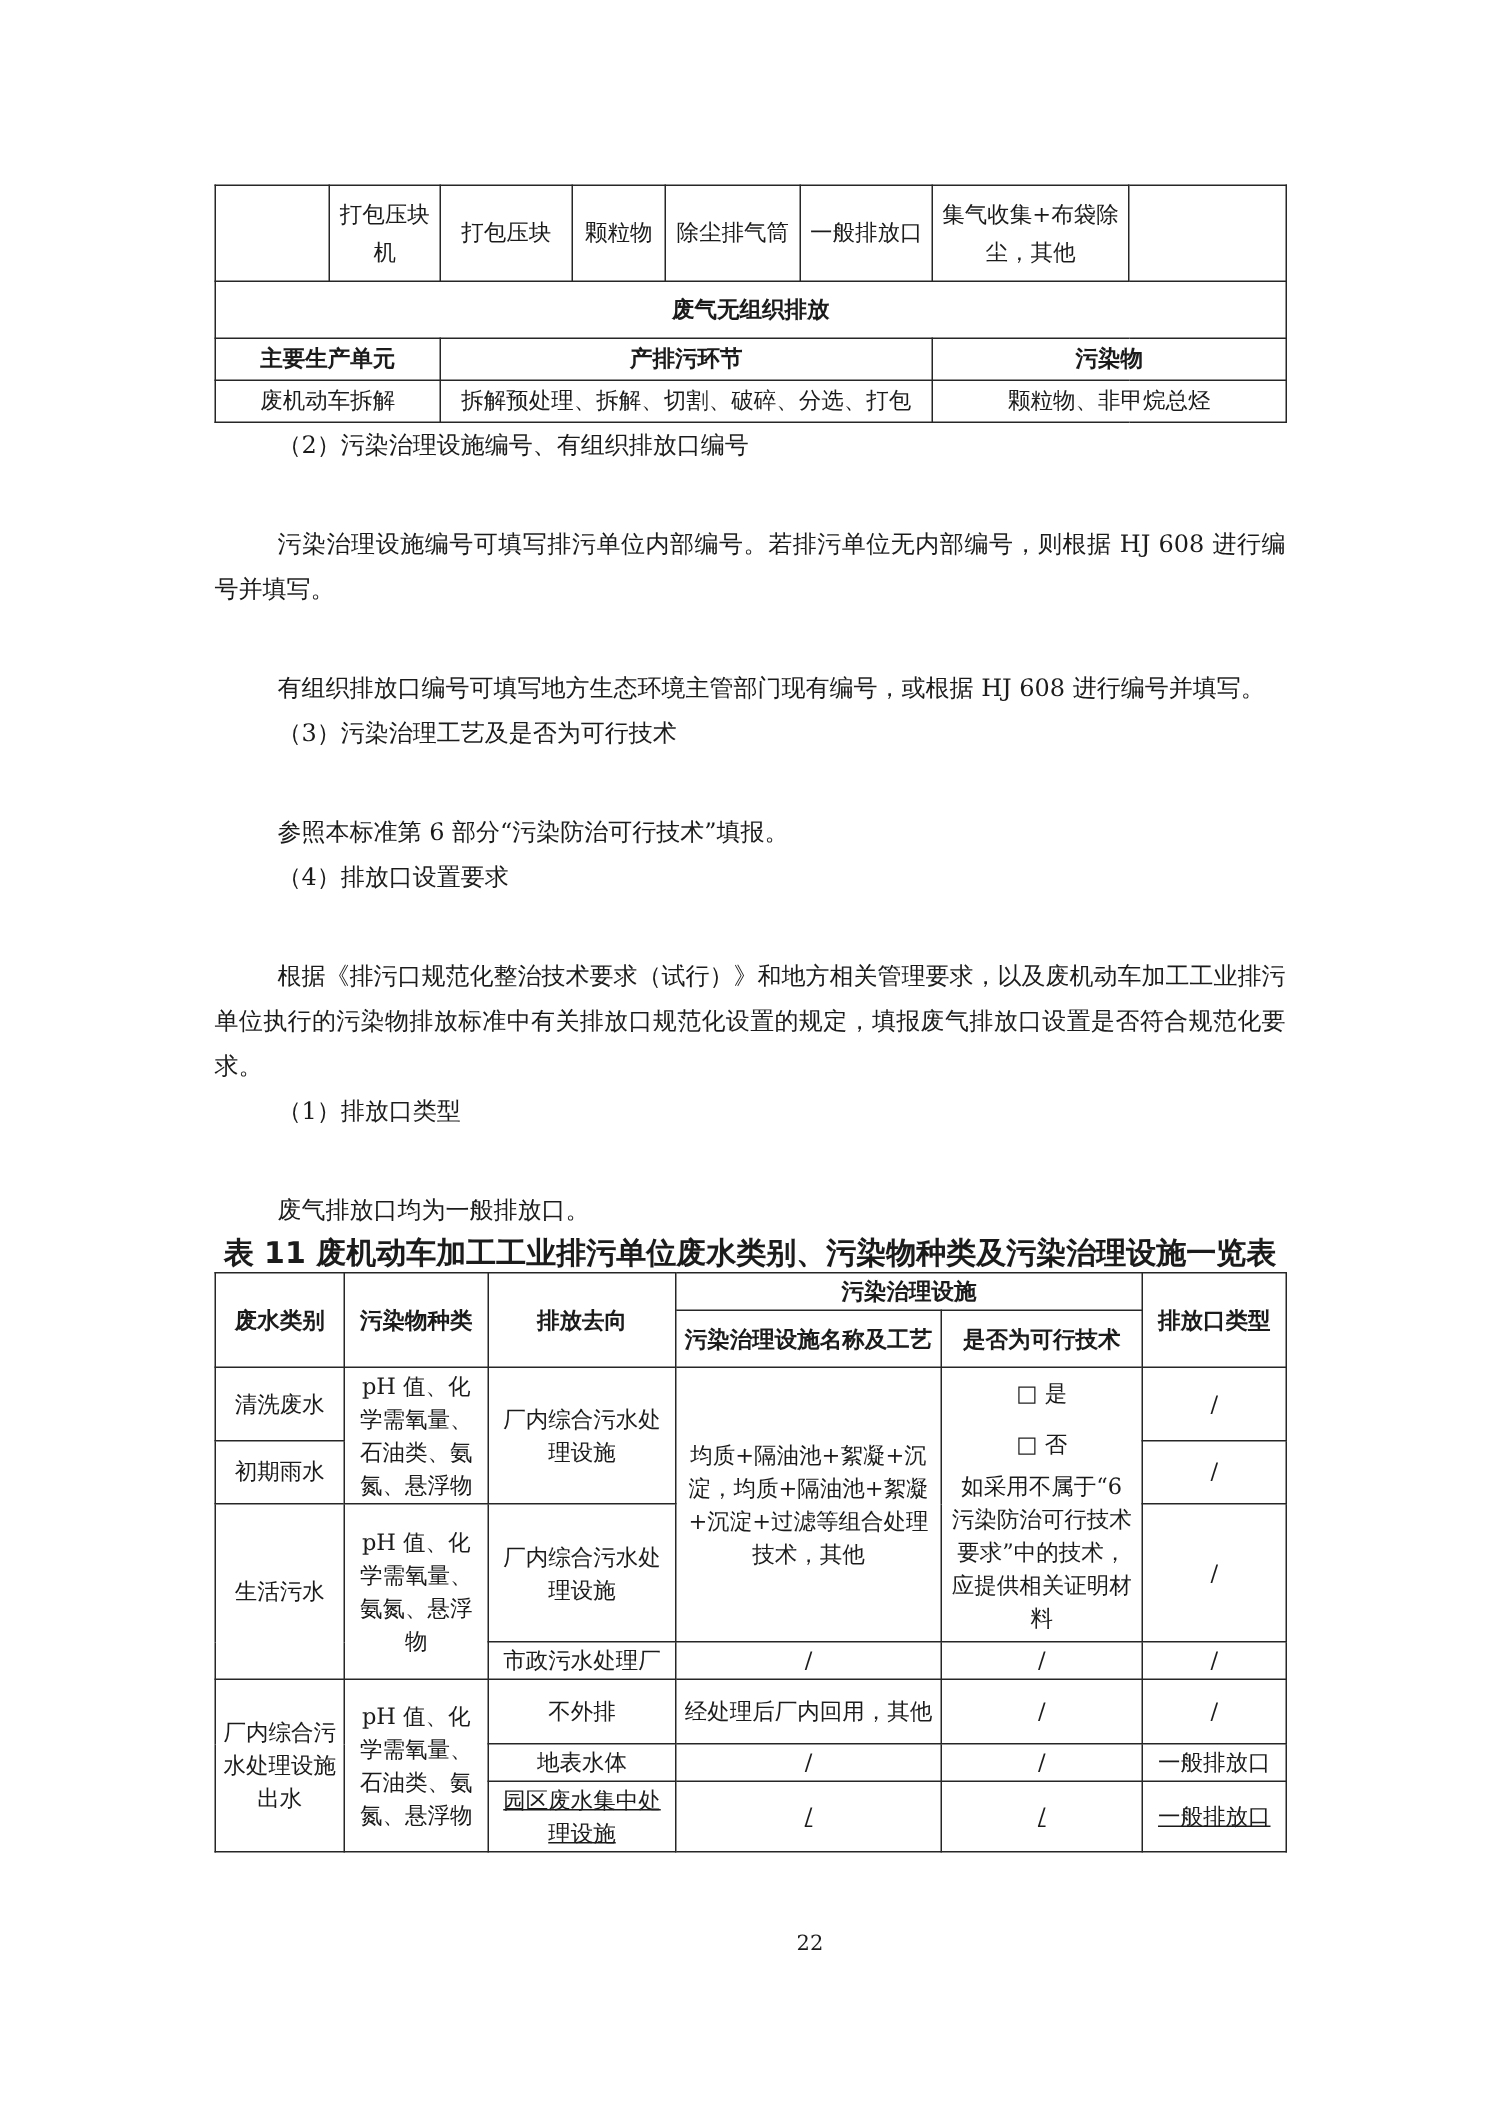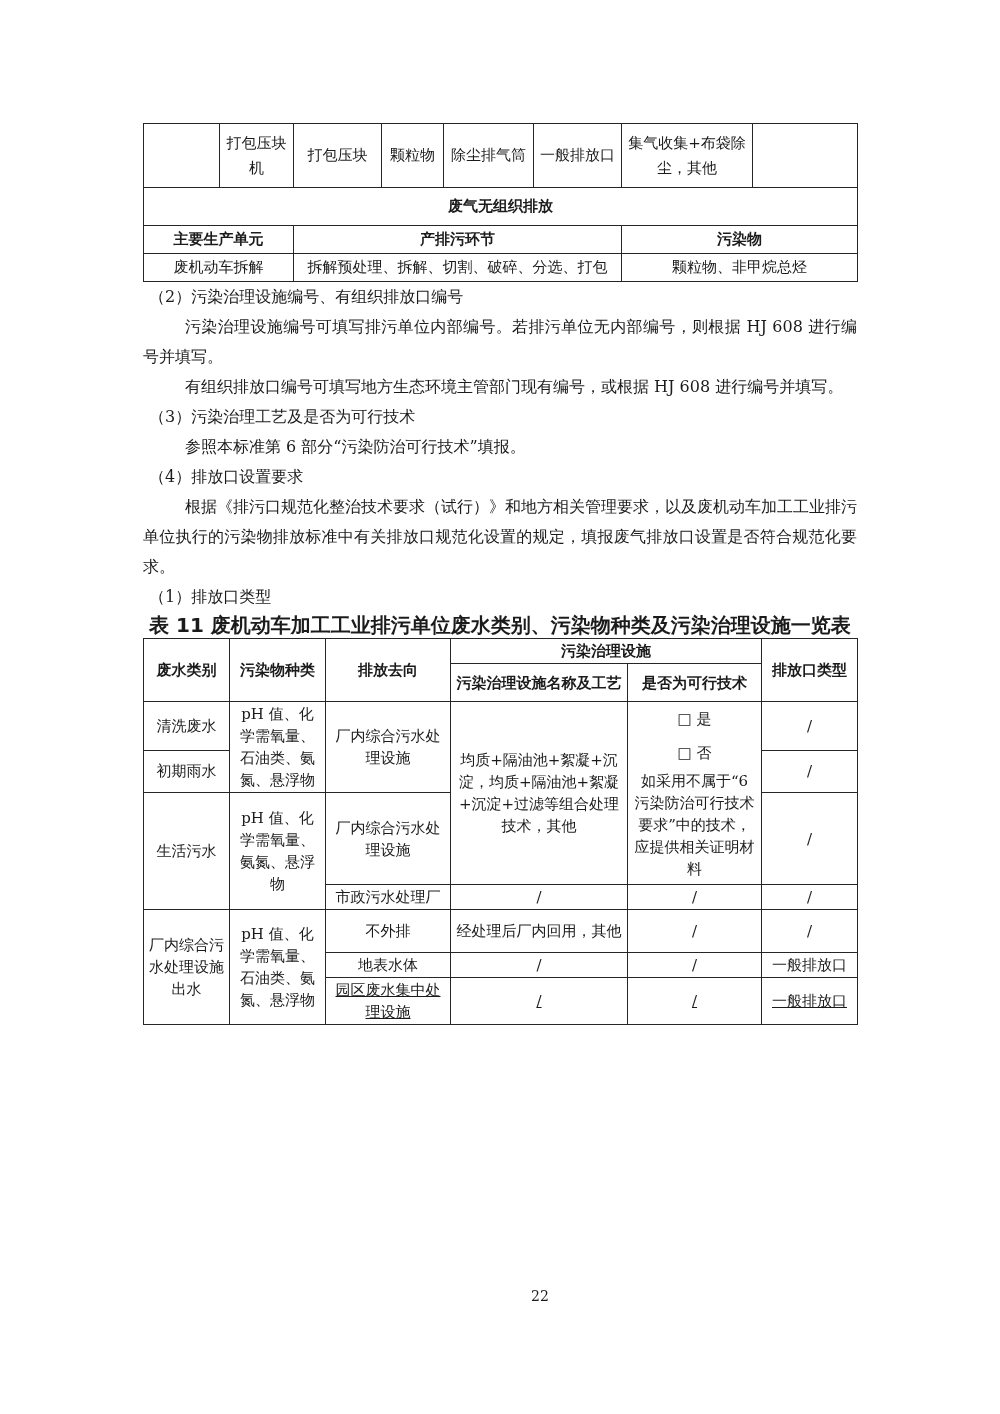--- a/index.html
+++ b/index.html
@@ -45,7 +45,7 @@
     line-height: 30px;
     text-align: justify;
   }
-  .item-title { text-indent: 6px; }
+  .item-title { text-indent: 6px; margin-left: 36px; }
   .indent { text-indent: 42px; }
   .section-heading {
     margin: 12px 0 0 0;

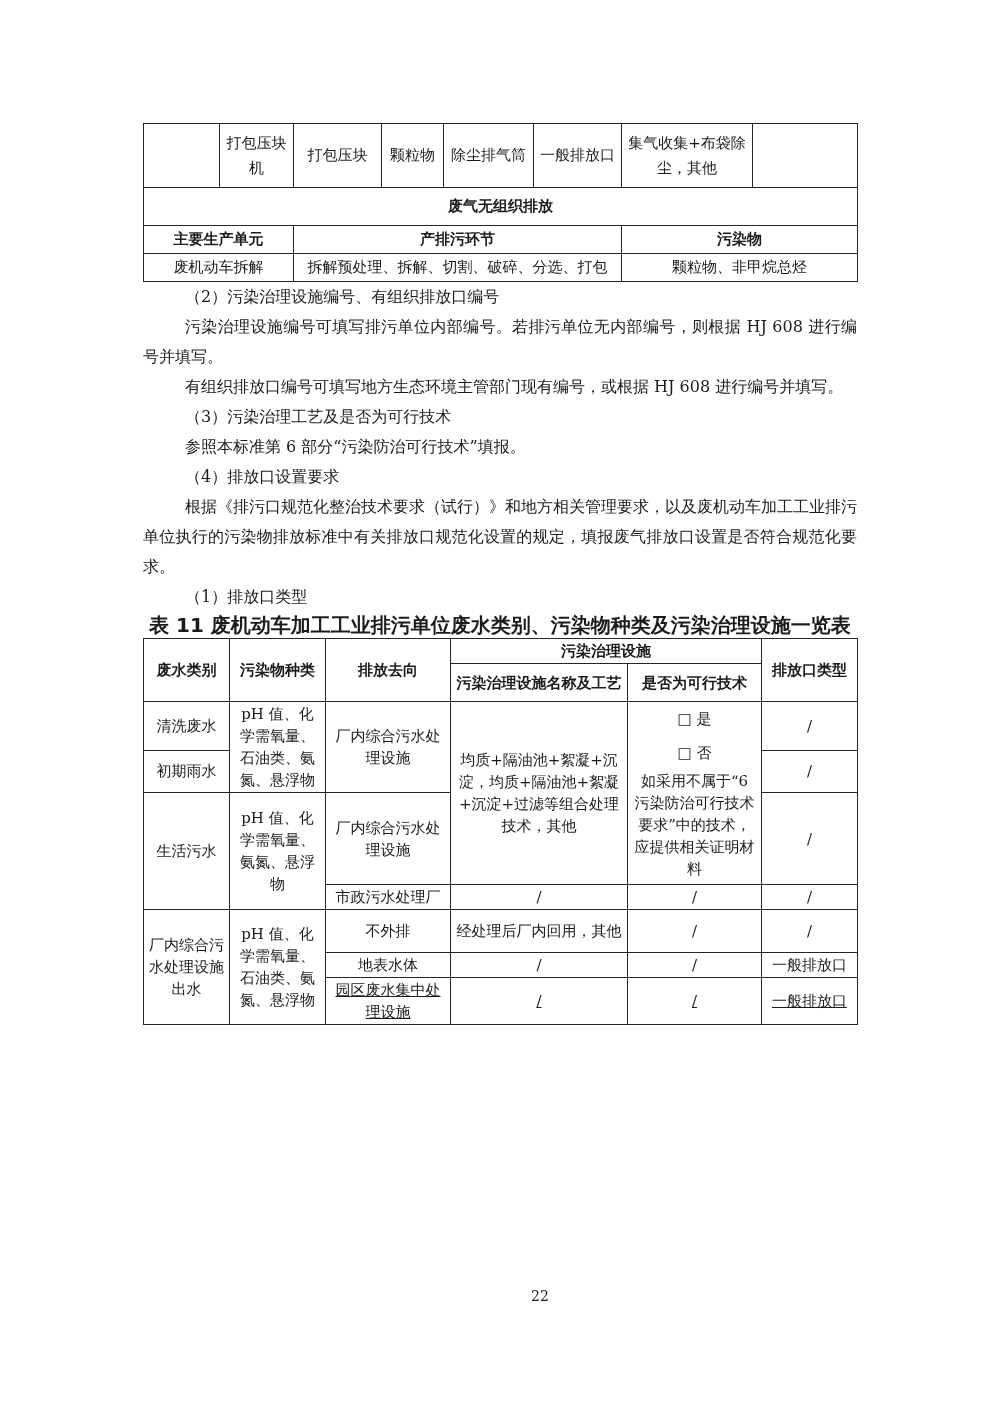--- a/index.html
+++ b/index.html
@@ -46,7 +46,7 @@
     text-align: justify;
   }
   .item-title { text-indent: 6px; margin-left: 36px; }
-  .indent { text-indent: 42px; }
+  .indent { text-indent: 42px; margin-top: 36px; }
   .section-heading {
     margin: 12px 0 0 0;
     font-size: 17px;

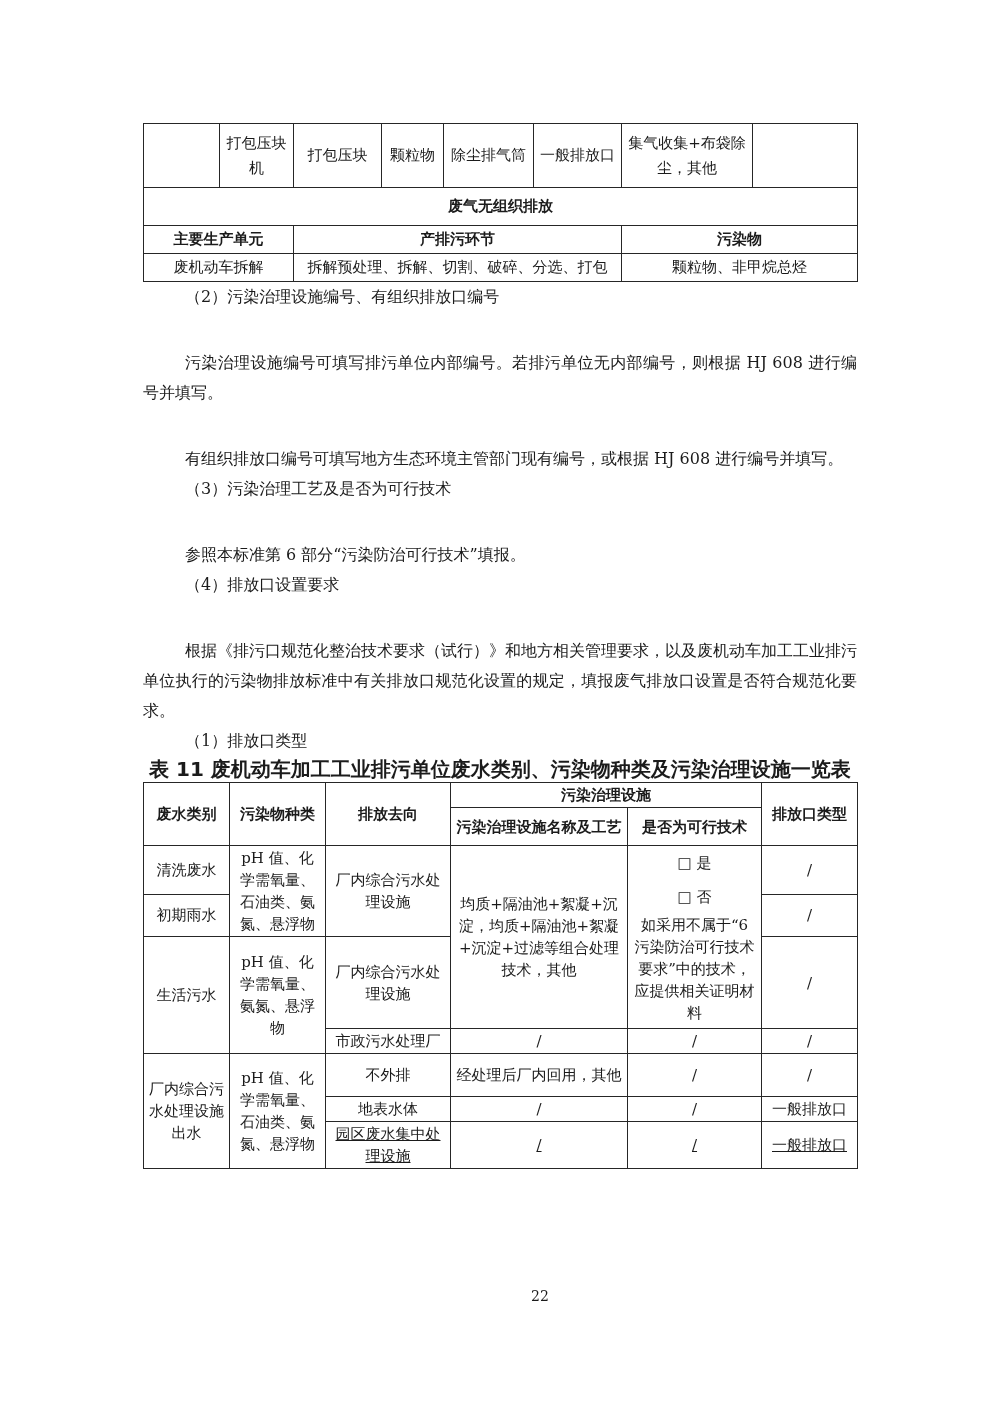--- a/index.html
+++ b/index.html
@@ -134,6 +134,7 @@
     <p class="para item-title">（4）排放口设置要求</p>
     <p class="para indent">根据《排污口规范化整治技术要求（试行）》和地方相关管理要求，以及废机动车加工工业排污单位执行的污染物排放标准中有关排放口规范化设置的规定，填报废气排放口设置是否符合规范化要求。</p>
     <p class="para item-title">（1）排放口类型</p>
+    <p class="para indent">废气排放口均为一般排放口。</p>
 
 
 

